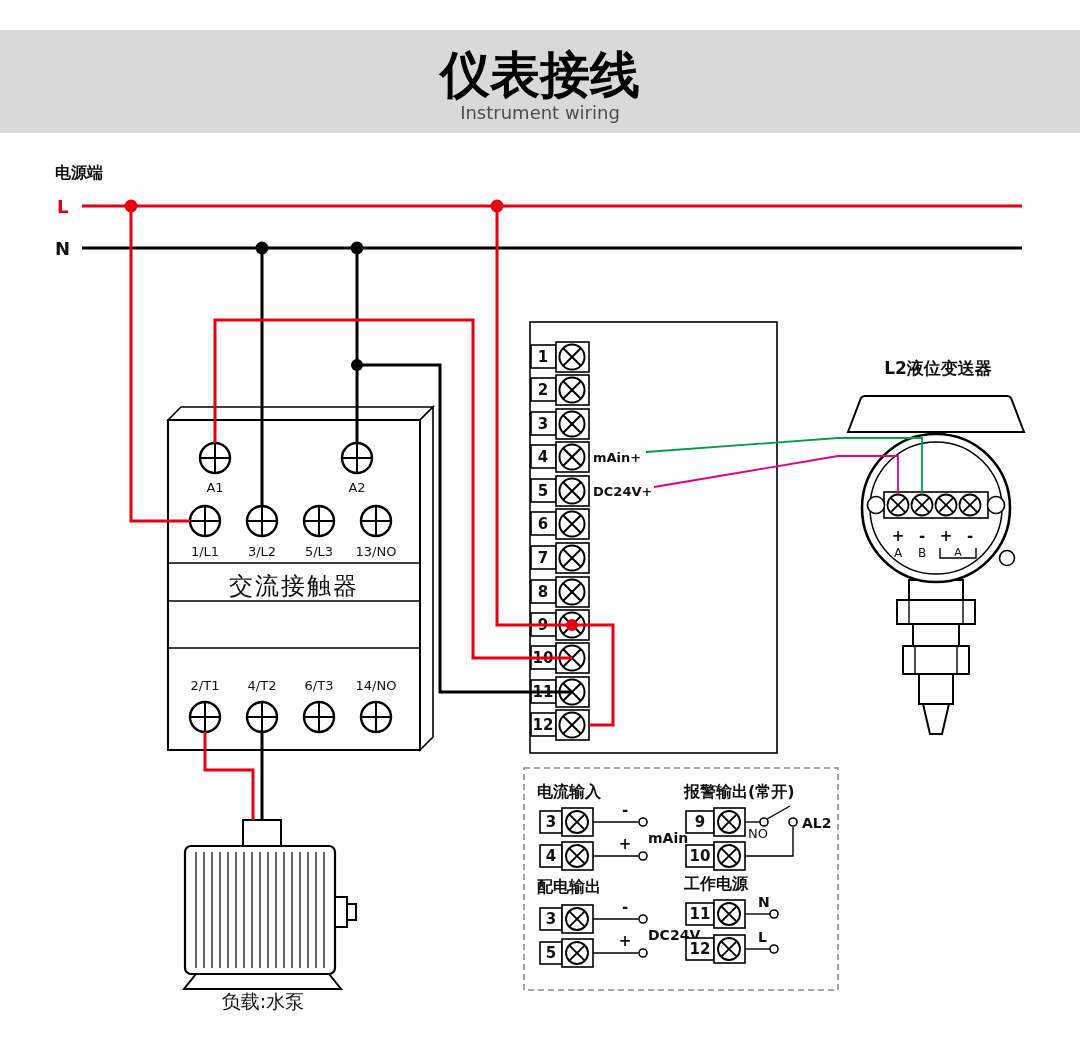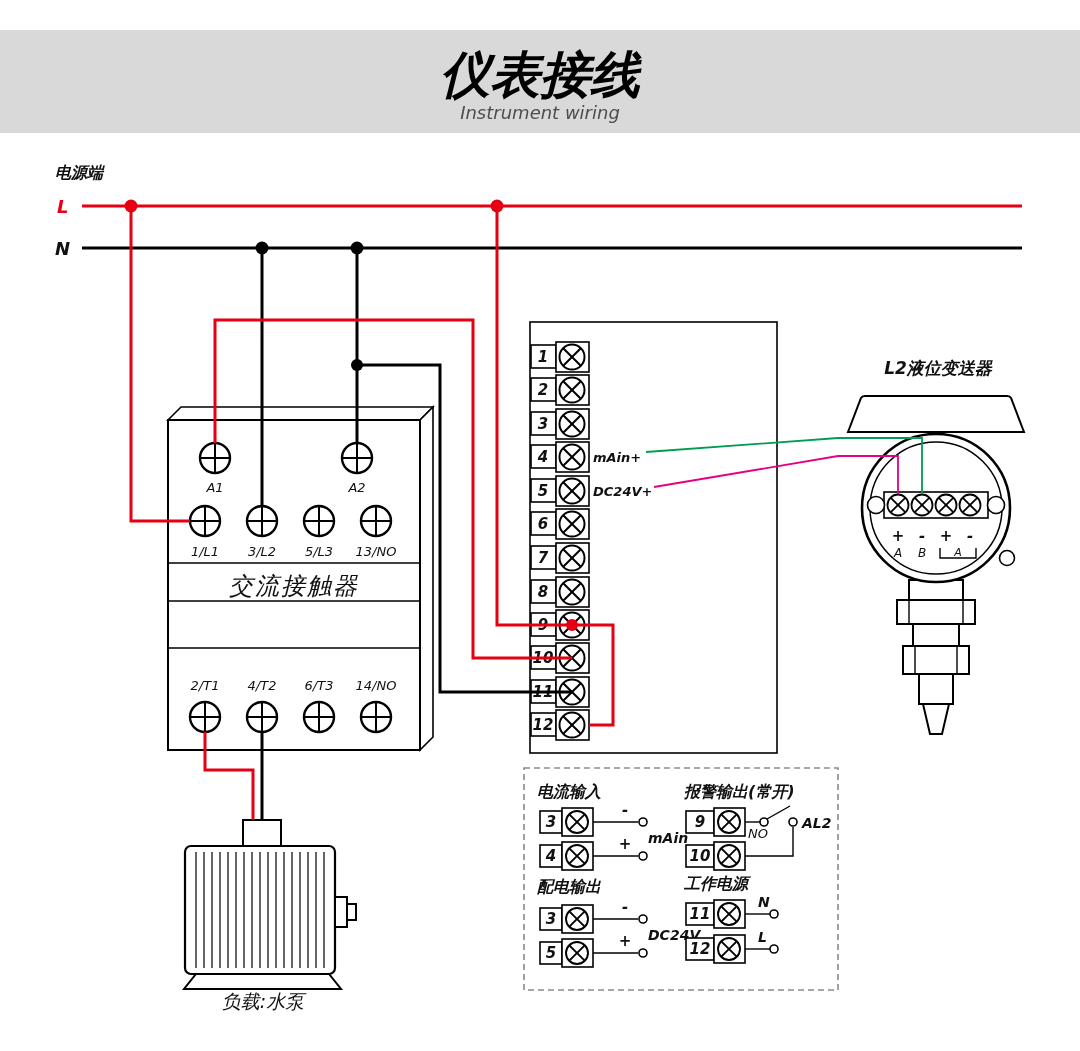--- a/index.html
+++ b/index.html
@@ -5,7 +5,7 @@
   * { margin:0; padding:0; box-sizing:border-box; }
   html,body { background:#fff; }
   body { font-family:"DejaVu Sans", sans-serif; }
-  .stage { position:relative; width:1080px; height:1051px; background:#fff; overflow:hidden;font-style:italic; }
+  .stage { position:relative; width:1080px; height:1051px; background:#fff; overflow:hidden; }
 
   svg text { font-family:"DejaVu Sans", sans-serif; fill:#111; }
   .h-title { font-size:50px; font-weight:bold; fill:#000; }

